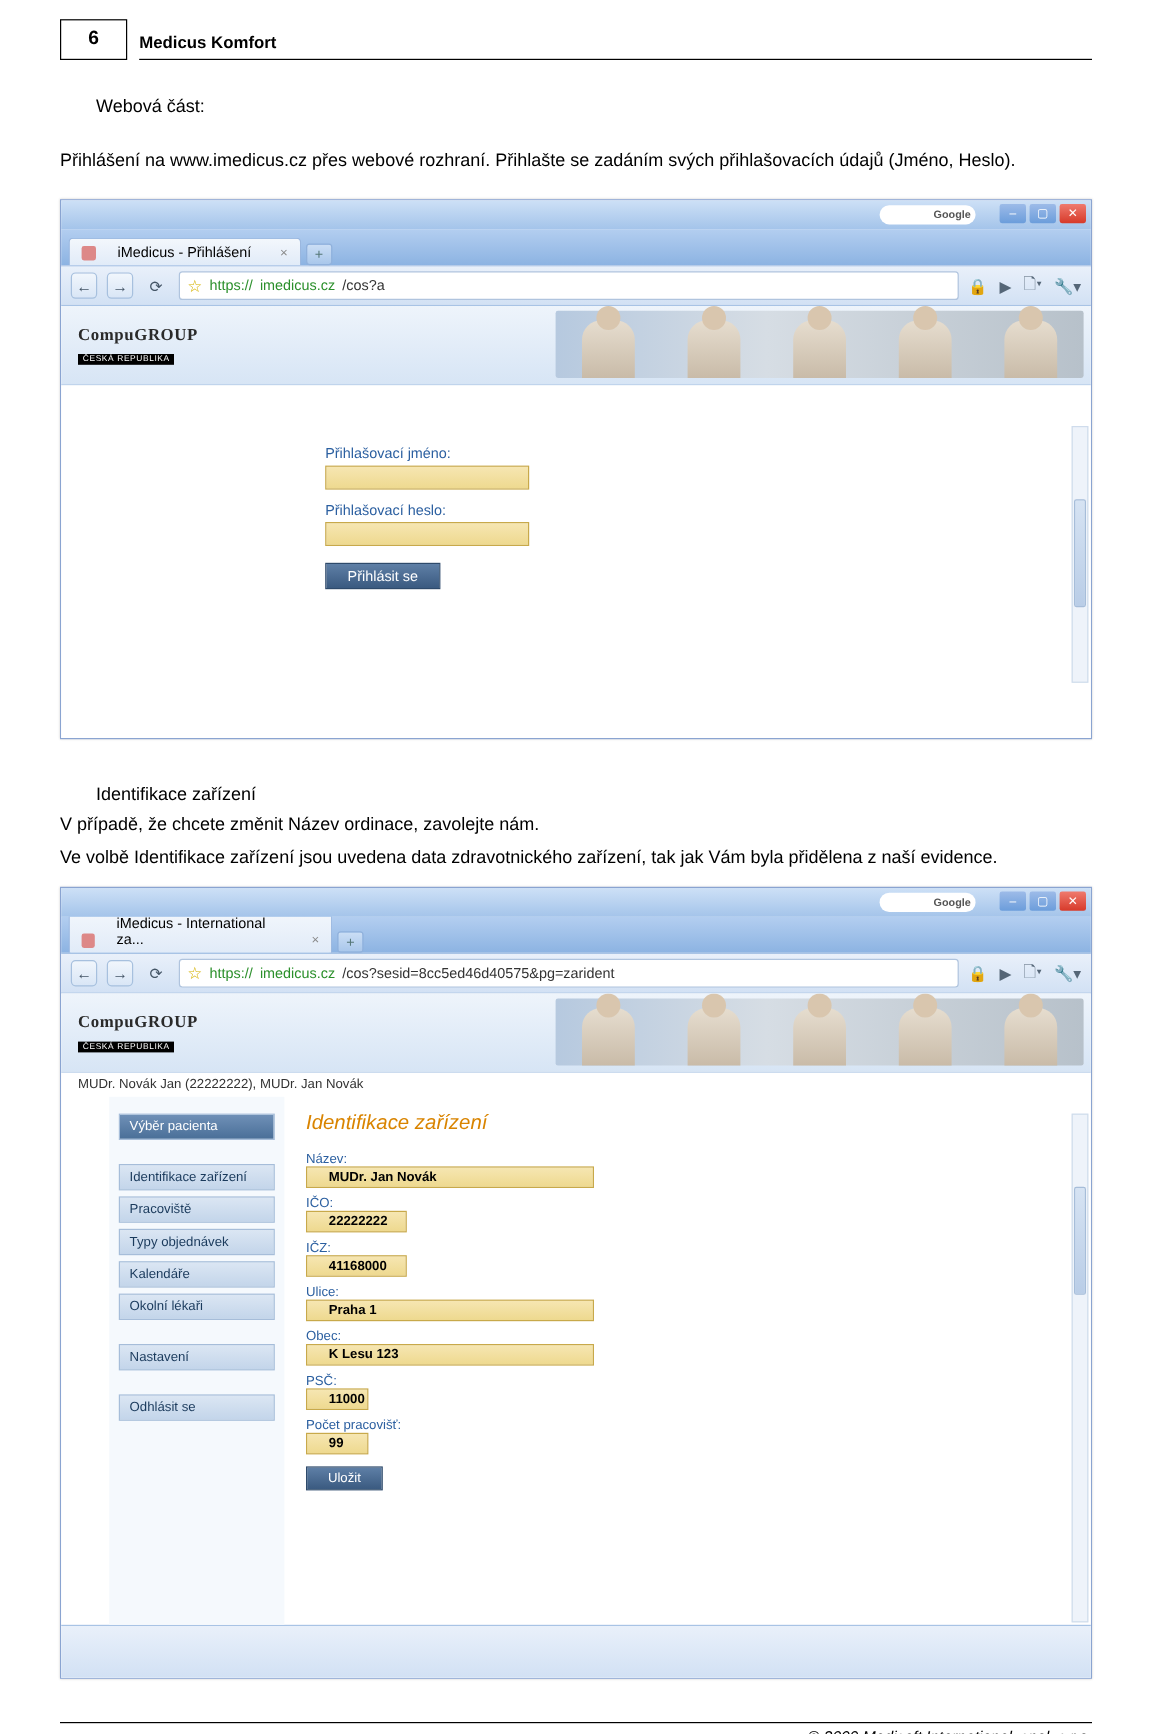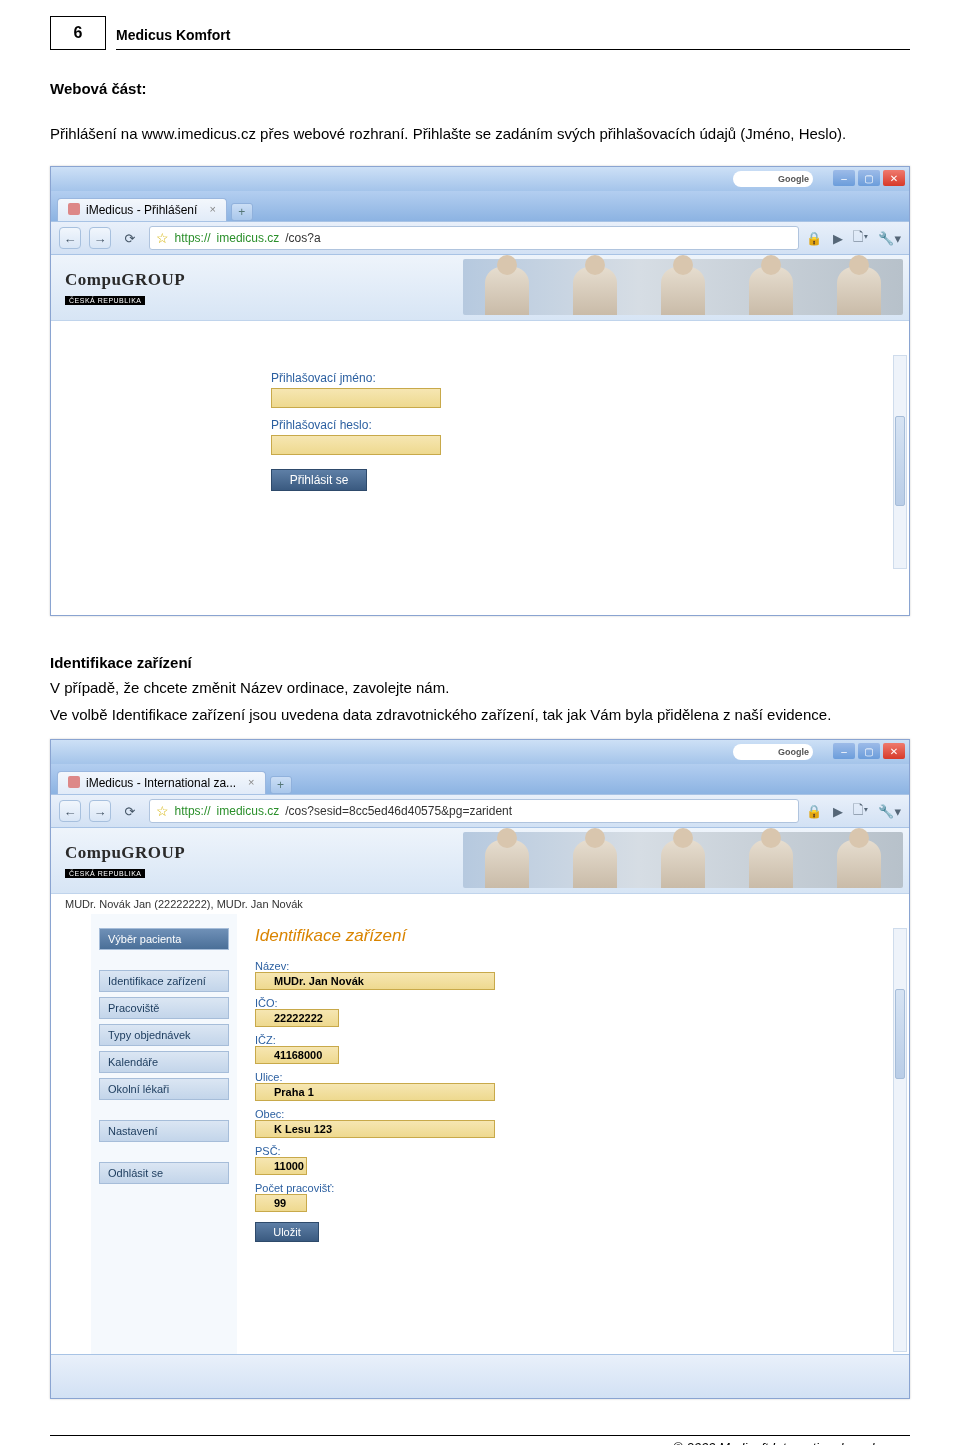--- a/index.html
+++ b/index.html
@@ -9,7 +9,7 @@
   .page-num-box { border: 1px solid #000; width: 56px; height: 34px; display: flex; align-items: center; justify-content: center; font-weight: bold; font-size: 16px; margin-right: 10px; }
   .header-title { flex: 1; border-bottom: 1px solid #000; padding-bottom: 6px; font-weight: bold; font-size: 14px; margin-left: 0; }
   .section { margin-top: 28px; }
-  .bold { font-weight: bold; }
+  .bold { font-weight: normal; margin-left: 30px; }
   .body-text { text-align: justify; font-size: 15px; line-height: 1.4; }
 
   

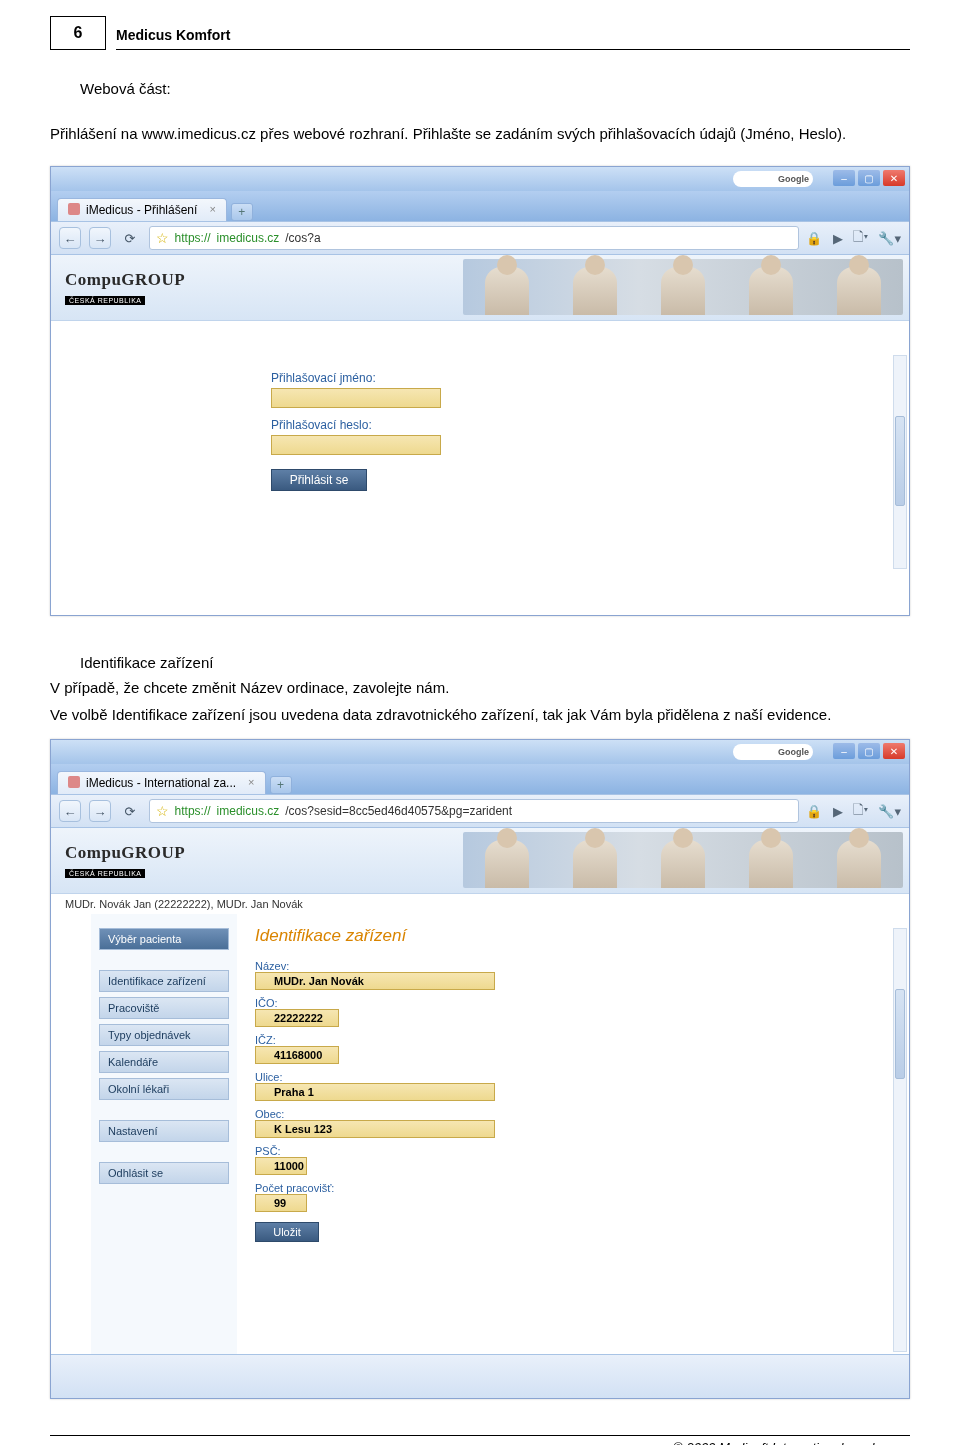--- a/index.html
+++ b/index.html
@@ -23,7 +23,7 @@
   .google-pill { position: absolute; right: 96px; top: 4px; height: 16px; width: 80px; background: #fff; border-radius: 8px; font-size: 9px; display: flex; align-items: center; justify-content: flex-end; padding: 0 4px; color: #555; }
   .google-pill .g { font-weight: bold; }
   .tabbar { height: 30px; background: linear-gradient(#b3cef0,#8cb3e2); display: flex; align-items: flex-end; padding: 0 6px; }
-  .tab { background: linear-gradient(#f3f7fc,#e1ebf8); border: 1px solid #9ab7df; border-bottom: none; border-top-left-radius: 4px; border-top-right-radius: 4px; padding: 4px 10px; font-size: 12px; display: flex; align-items: flex-start; gap: 6px; max-width: 220px; }
+  .tab { background: linear-gradient(#f3f7fc,#e1ebf8); border: 1px solid #9ab7df; border-bottom: none; border-top-left-radius: 4px; border-top-right-radius: 4px; padding: 4px 10px; font-size: 12px; display: flex; align-items: flex-end; gap: 18px; max-width: 220px; }
   .tab-favicon { width: 12px; height: 12px; background: #d88; border-radius: 2px; }
   .tab-close { font-size: 11px; color: #888; margin-left: 6px; }
   .newtab { width: 22px; height: 18px; margin-left: 4px; background: linear-gradient(#cbdef5,#a9c7eb); border: 1px solid #90b1dc; border-radius: 3px; display: flex; align-items: center; justify-content: center; font-size: 12px; color: #577; }

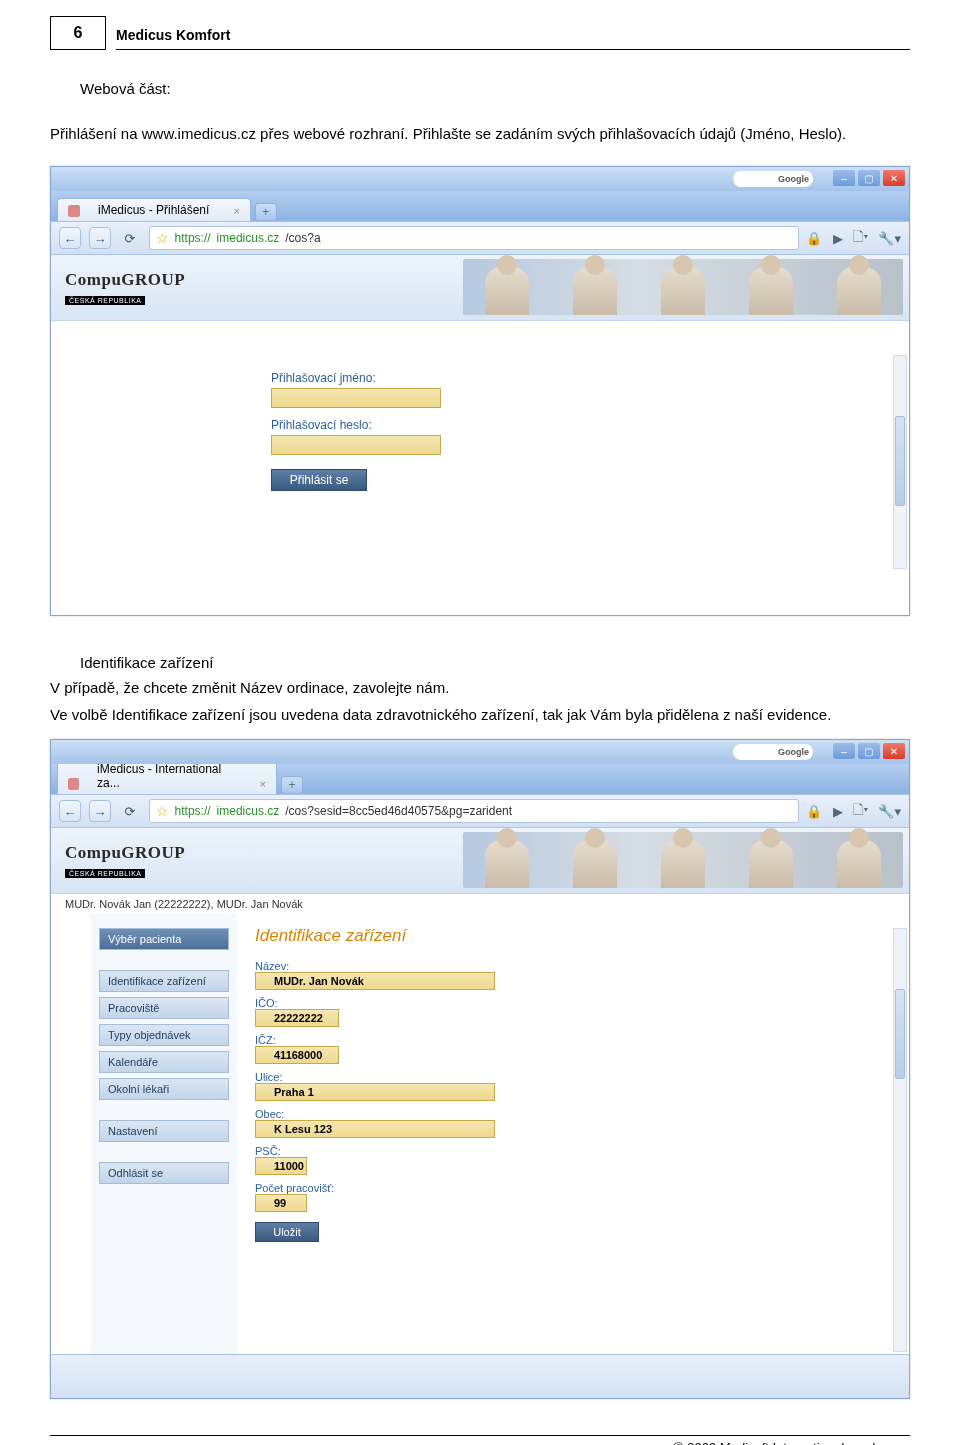--- a/index.html
+++ b/index.html
@@ -40,7 +40,7 @@
   .content-area { background: #fff; position: relative; }
   .banner { height: 66px; background: linear-gradient(#eef4fb,#d7e5f5); border-bottom: 1px solid #c0d4ec; display: flex; align-items: center; padding: 0 14px; gap: 16px; position: relative; overflow: hidden; }
   .logo { }
-  .logo-main { font-family: Georgia, serif; font-size: 17px; font-weight: bold; color: #2a2a2a; letter-spacing: .5px; }
+  .logo-main { font-family: Georgia, serif; font-size: 14px; font-weight: bold; color: #2a2a2a; letter-spacing: .5px; }
   .logo-sub { background: #000; color: #fff; font-size: 7px; padding: 1px 4px; display: inline-block; margin-top: 2px; letter-spacing: .5px; }
   .banner-img { position: absolute; right: 6px; top: 4px; width: 440px; height: 56px; background: linear-gradient(90deg,#b6c9df 0%,#d6dde4 40%,#b7c1ca 100%); border-radius: 2px; display:flex; align-items:flex-end; justify-content:space-around; padding-bottom:0; }
   .person { width: 44px; height: 48px; background: linear-gradient(#e6ddcf,#c9bba8); border-top-left-radius: 16px; border-top-right-radius: 16px; position: relative; }

